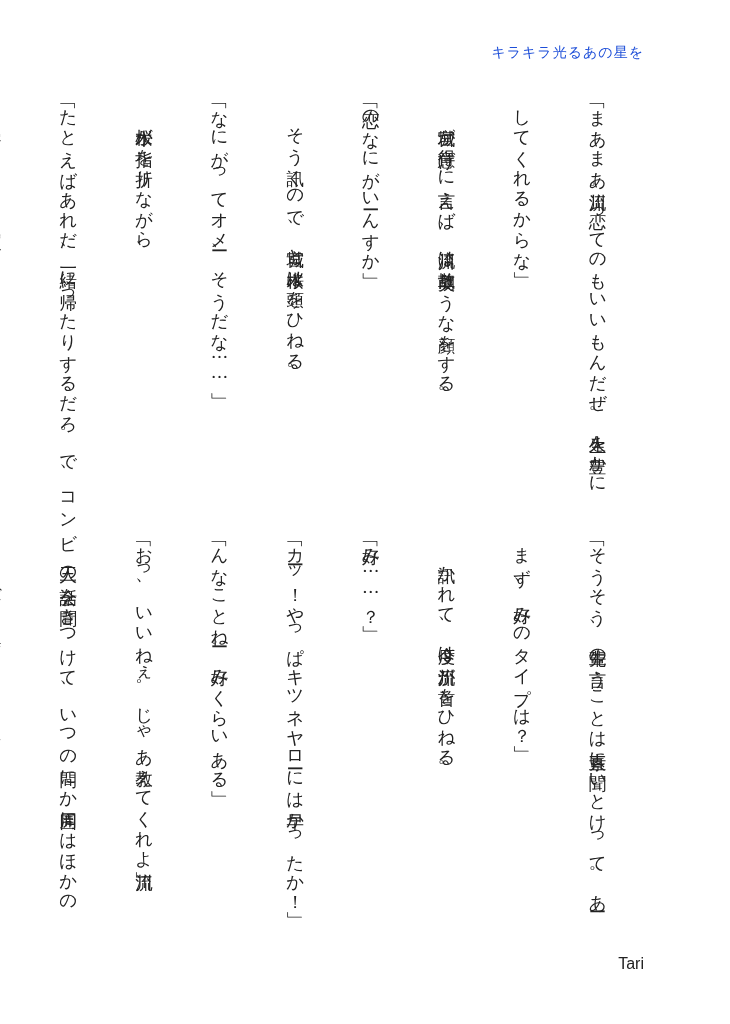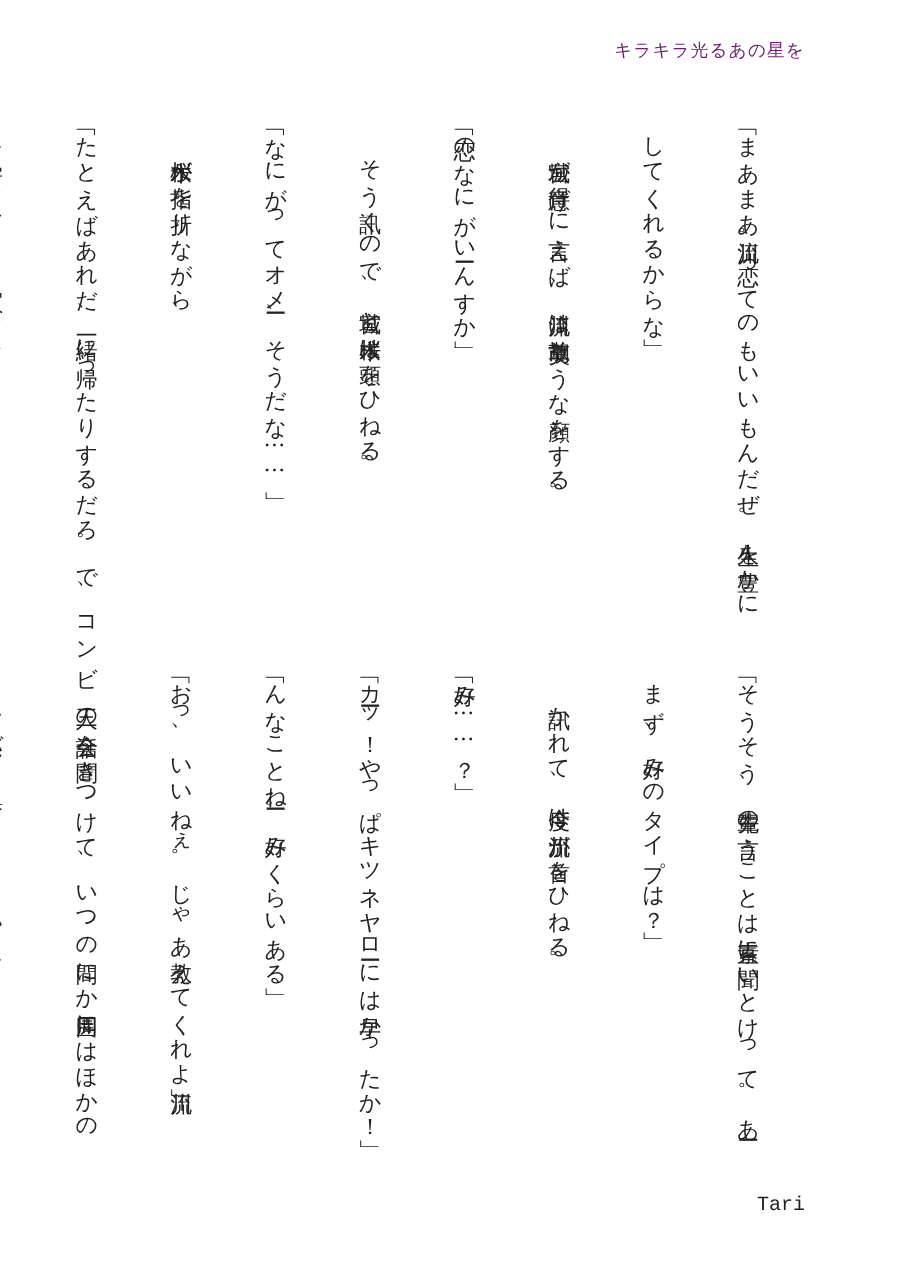--- a/index.html
+++ b/index.html
@@ -17,11 +17,11 @@
     }
     .running-header {
       position: absolute;
-      top: 32px;
+      top: 44px;
       right: 86px;
       font-size: 14px;
       letter-spacing: 1px;
-      color: #701a75;
+      color: #1d4ed8;
     }
     .tier {
       position: absolute;

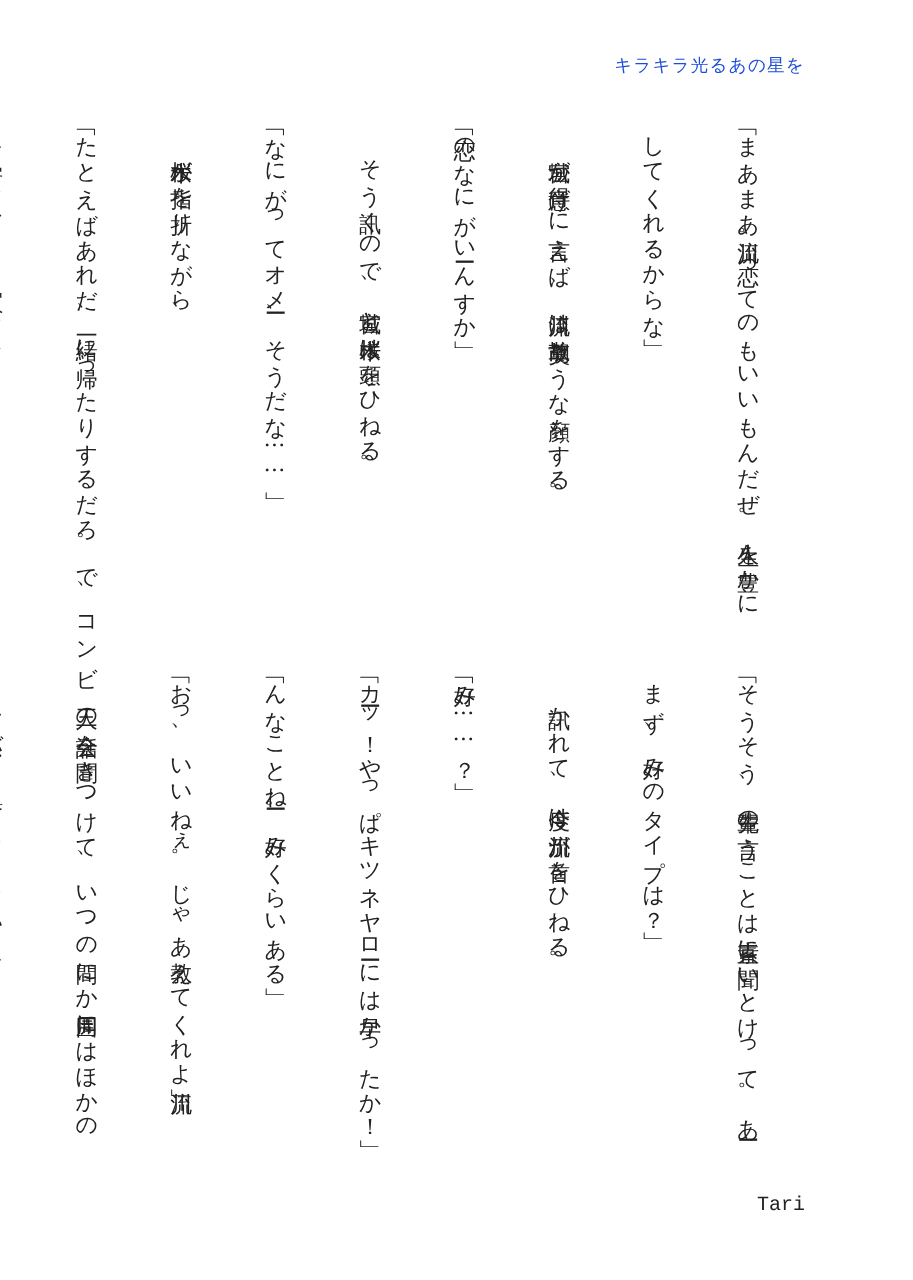--- a/index.html
+++ b/index.html
@@ -55,7 +55,7 @@
       right: 86px;
       font-size: 16px;
       color: #222222;
-      font-family: Liberation Mono, monospace;
+      font-family: Liberation Sans, sans-serif;
     }
   </style>
 </head>

